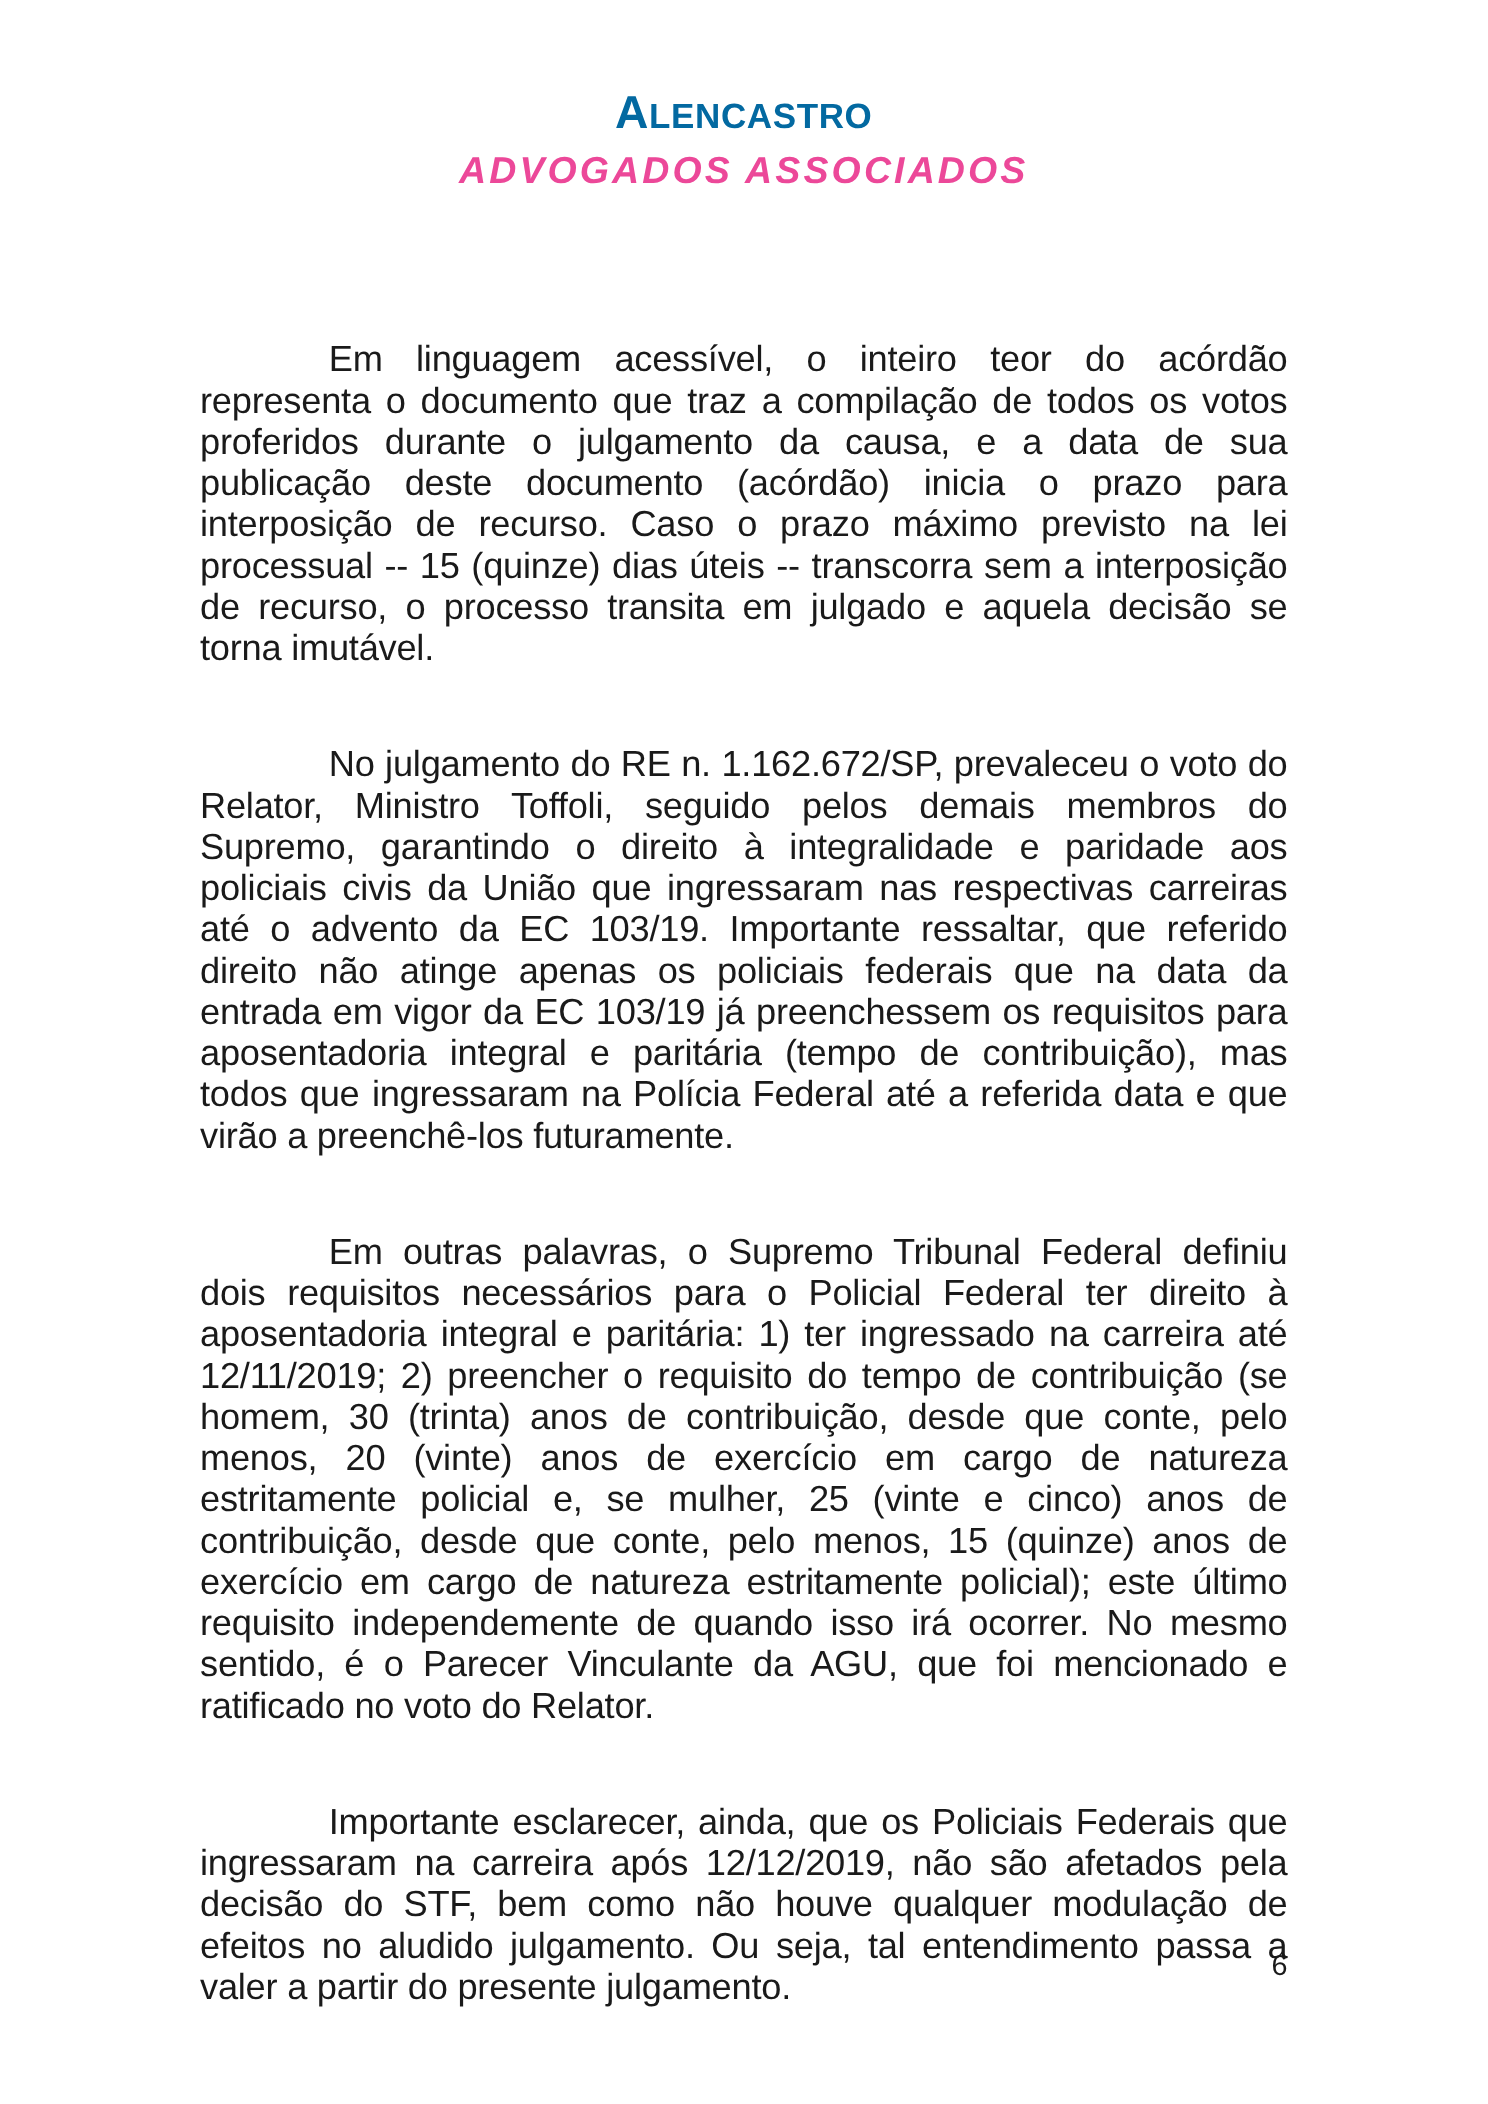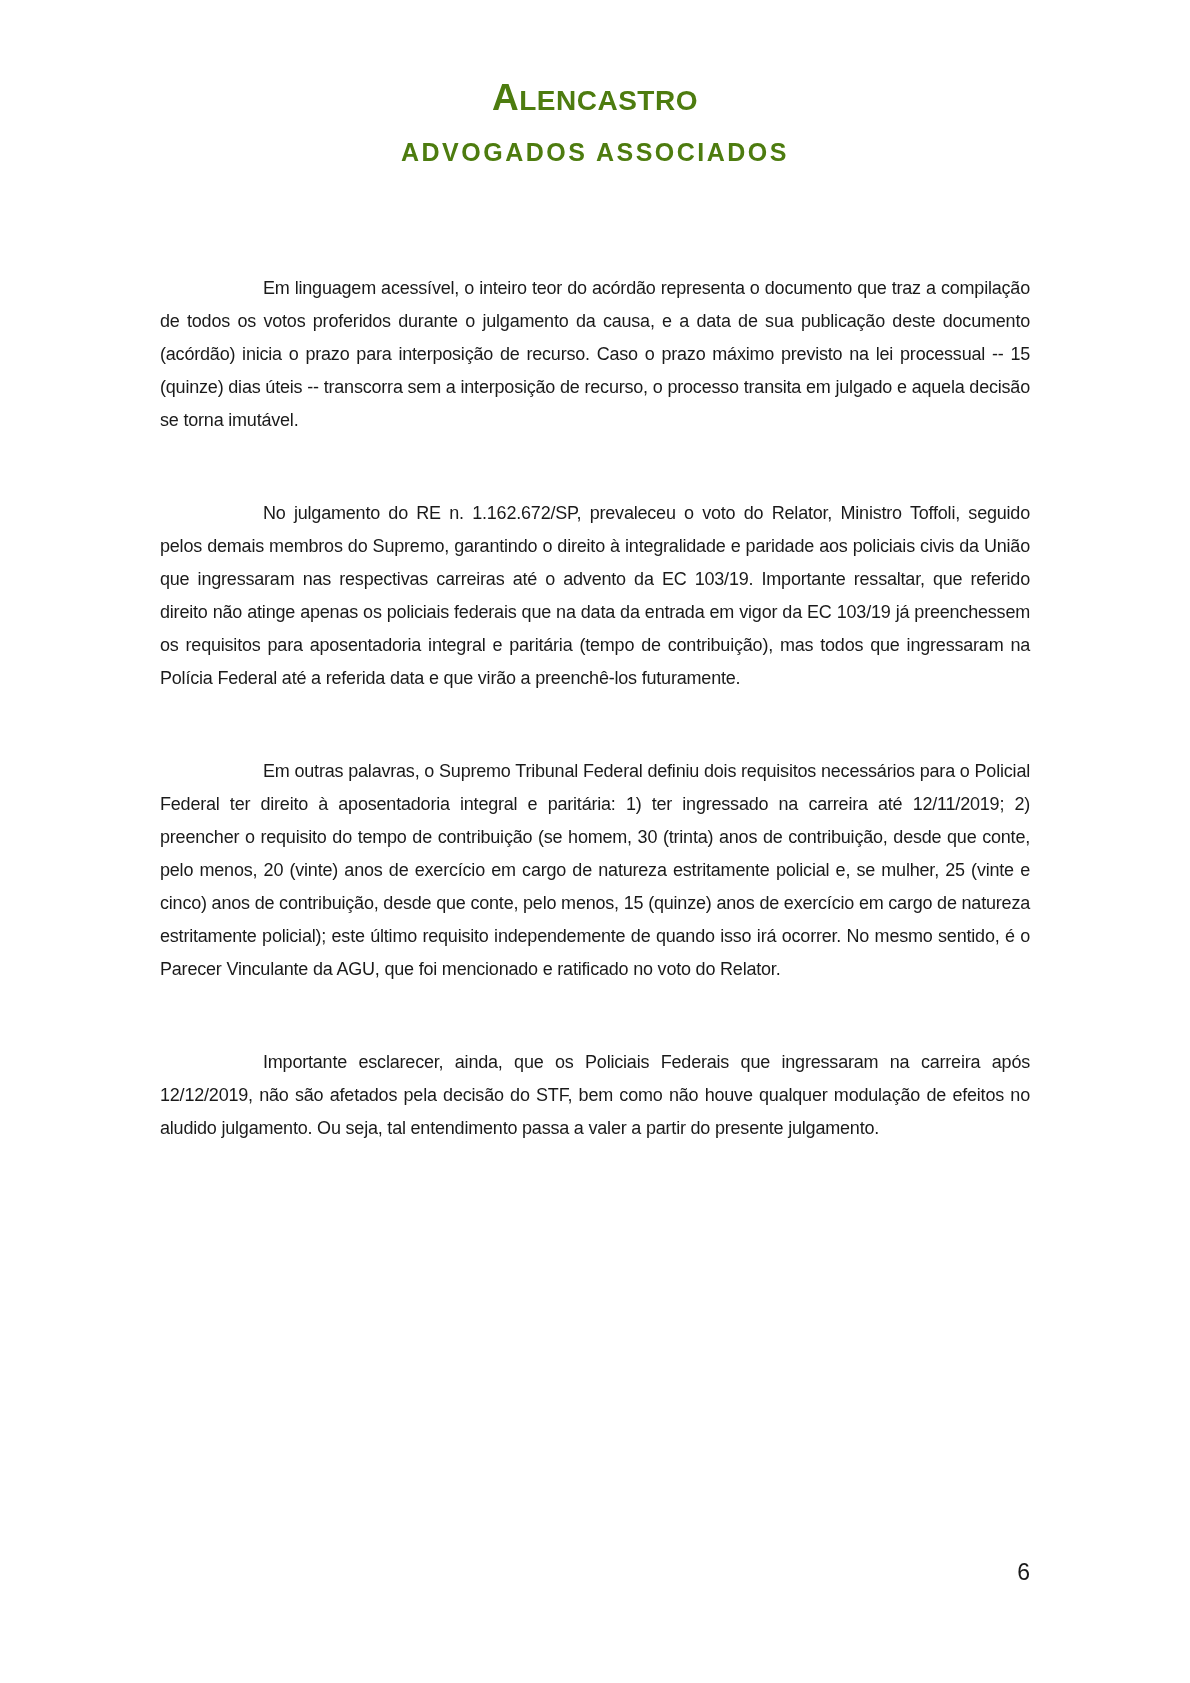--- a/index.html
+++ b/index.html
@@ -23,9 +23,9 @@
     text-align: center;
   }
   .brand-title {
-    color: #4d7c0f;
+    color: #0369a1;
     font-weight: 700;
-    line-height: 56px;
+    line-height: 40px;
     letter-spacing: 0.5px;
     white-space: nowrap;
   }

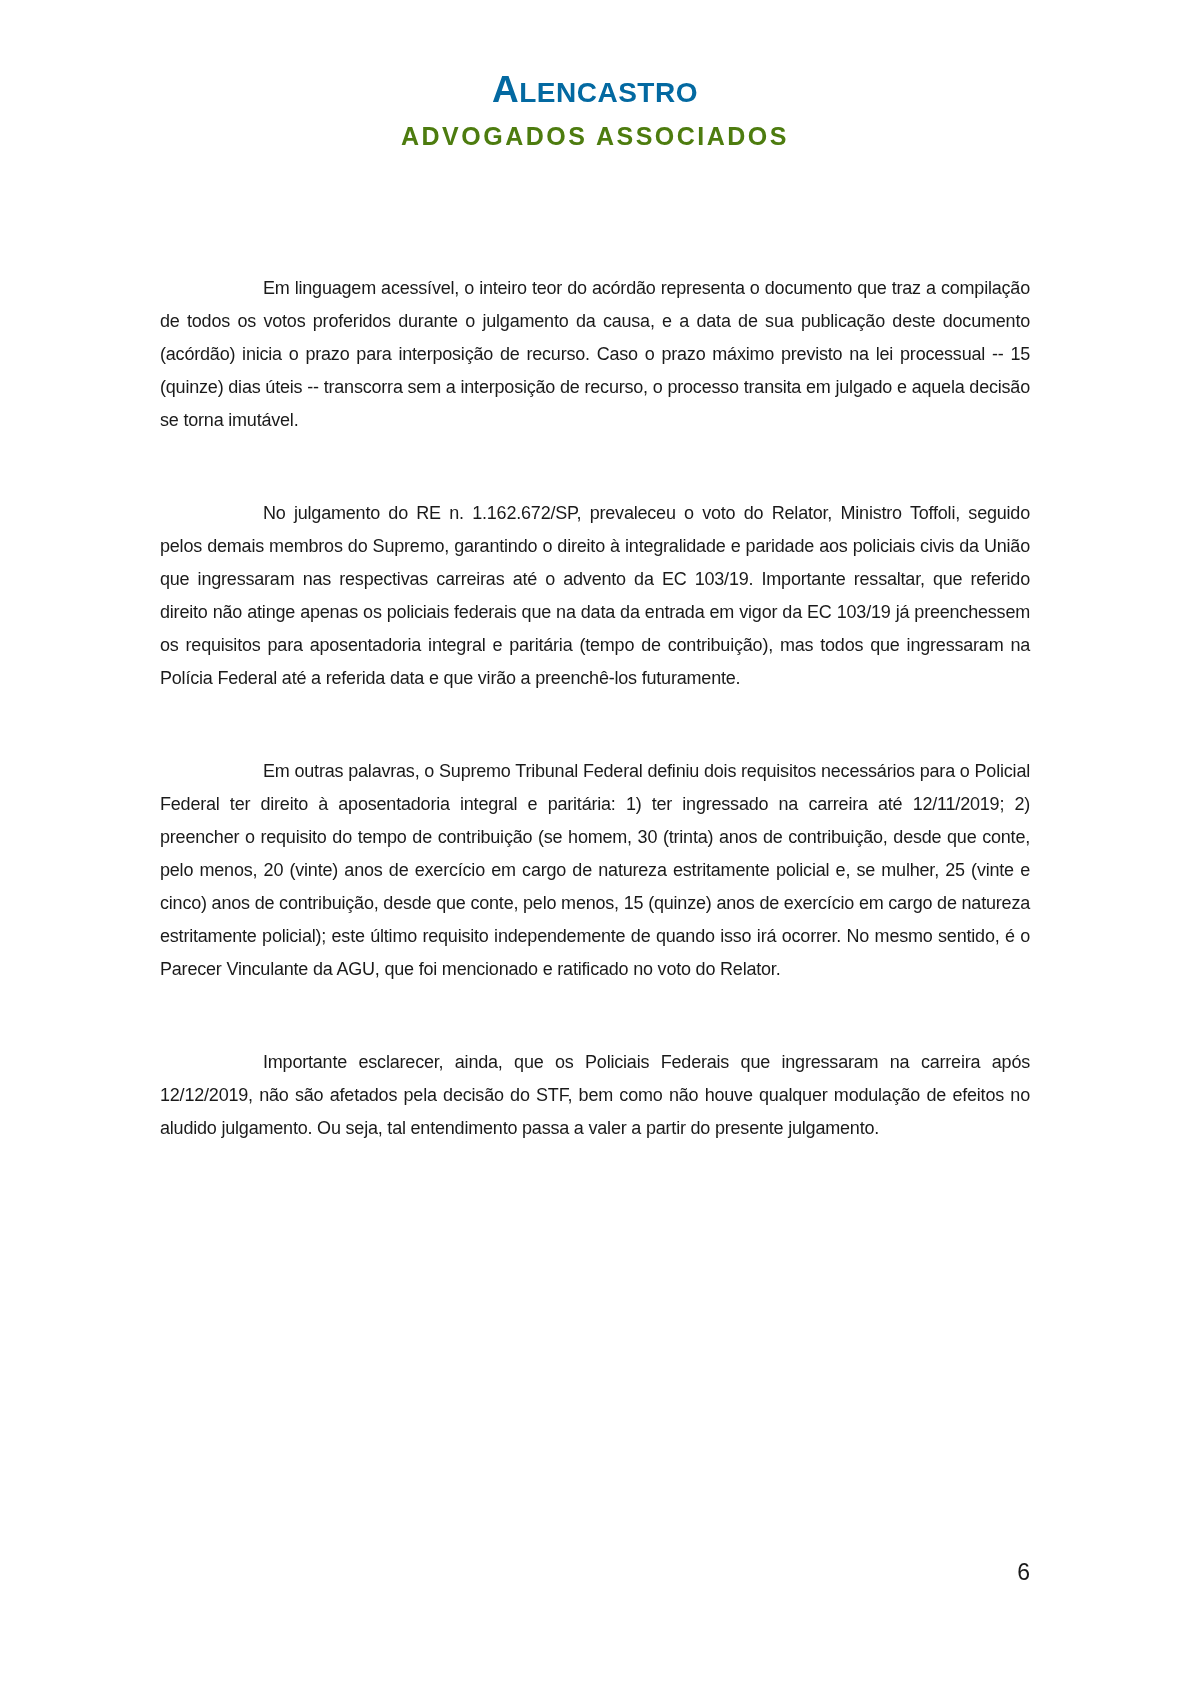--- a/index.html
+++ b/index.html
@@ -37,12 +37,13 @@
   }
   .brand-subtitle {
     margin-top: 4px;
-    color: #4d7c0f;
+    color: #ec4899;
     font-weight: 700;
-    font-size: 25px;
+    font-size: 30px;
     letter-spacing: 2.5px;
     line-height: 30px;
     white-space: nowrap;
+    font-style: italic;
   }
   .doc-body {
     position: absolute;

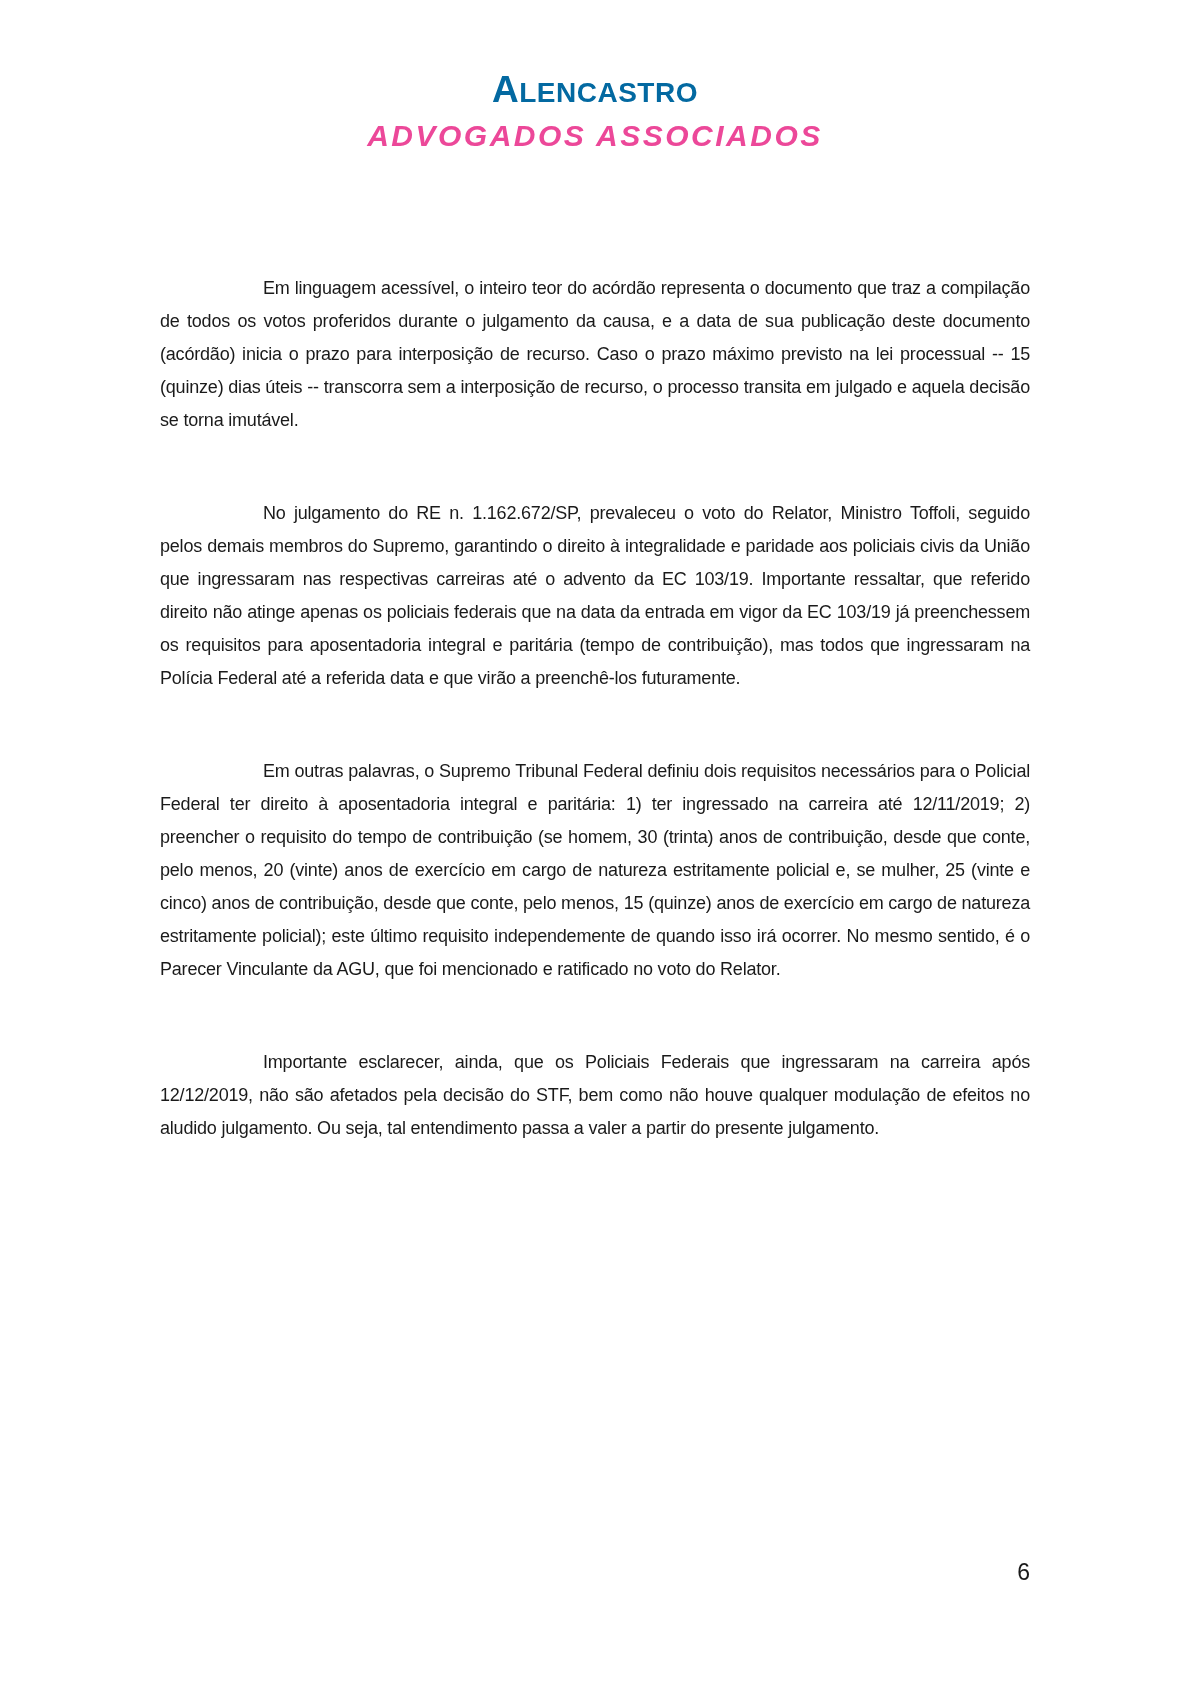--- a/index.html
+++ b/index.html
@@ -51,7 +51,7 @@
     left: 160px;
     width: 870px;
     color: #1a1a1a;
-    font-size: 18px;
+    font-size: 29px;
     line-height: 33px;
     letter-spacing: -0.2px;
   }

